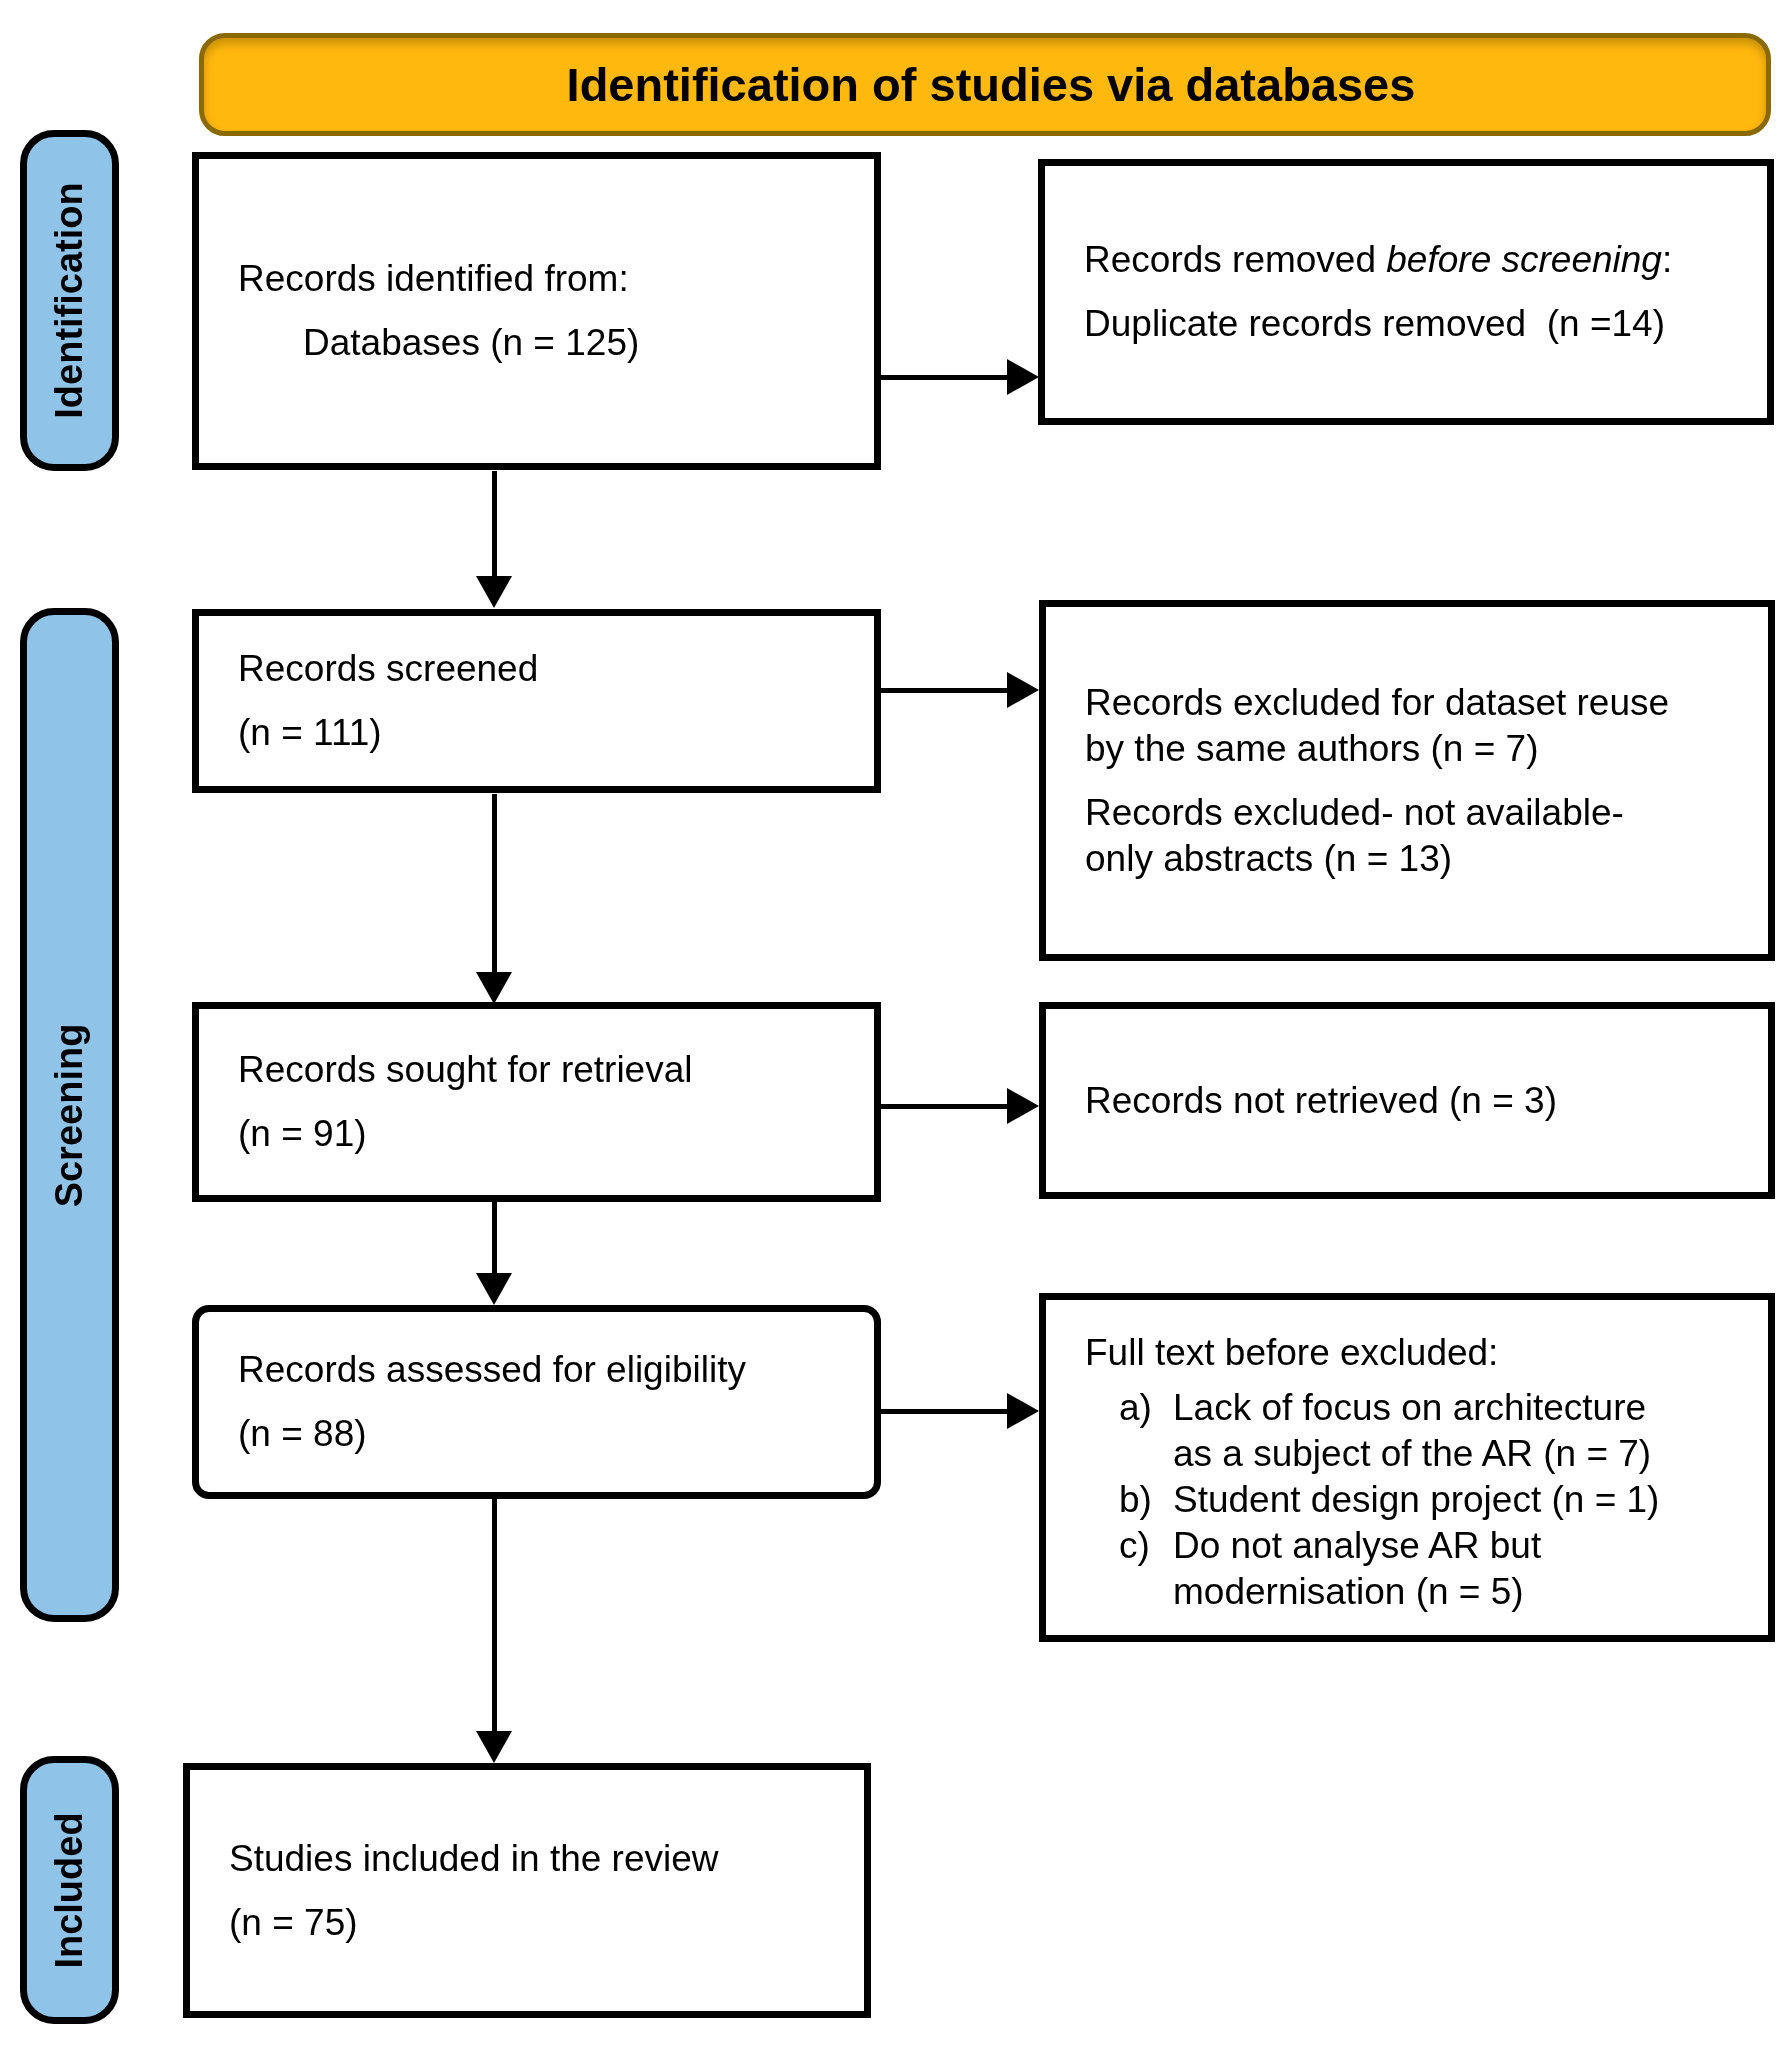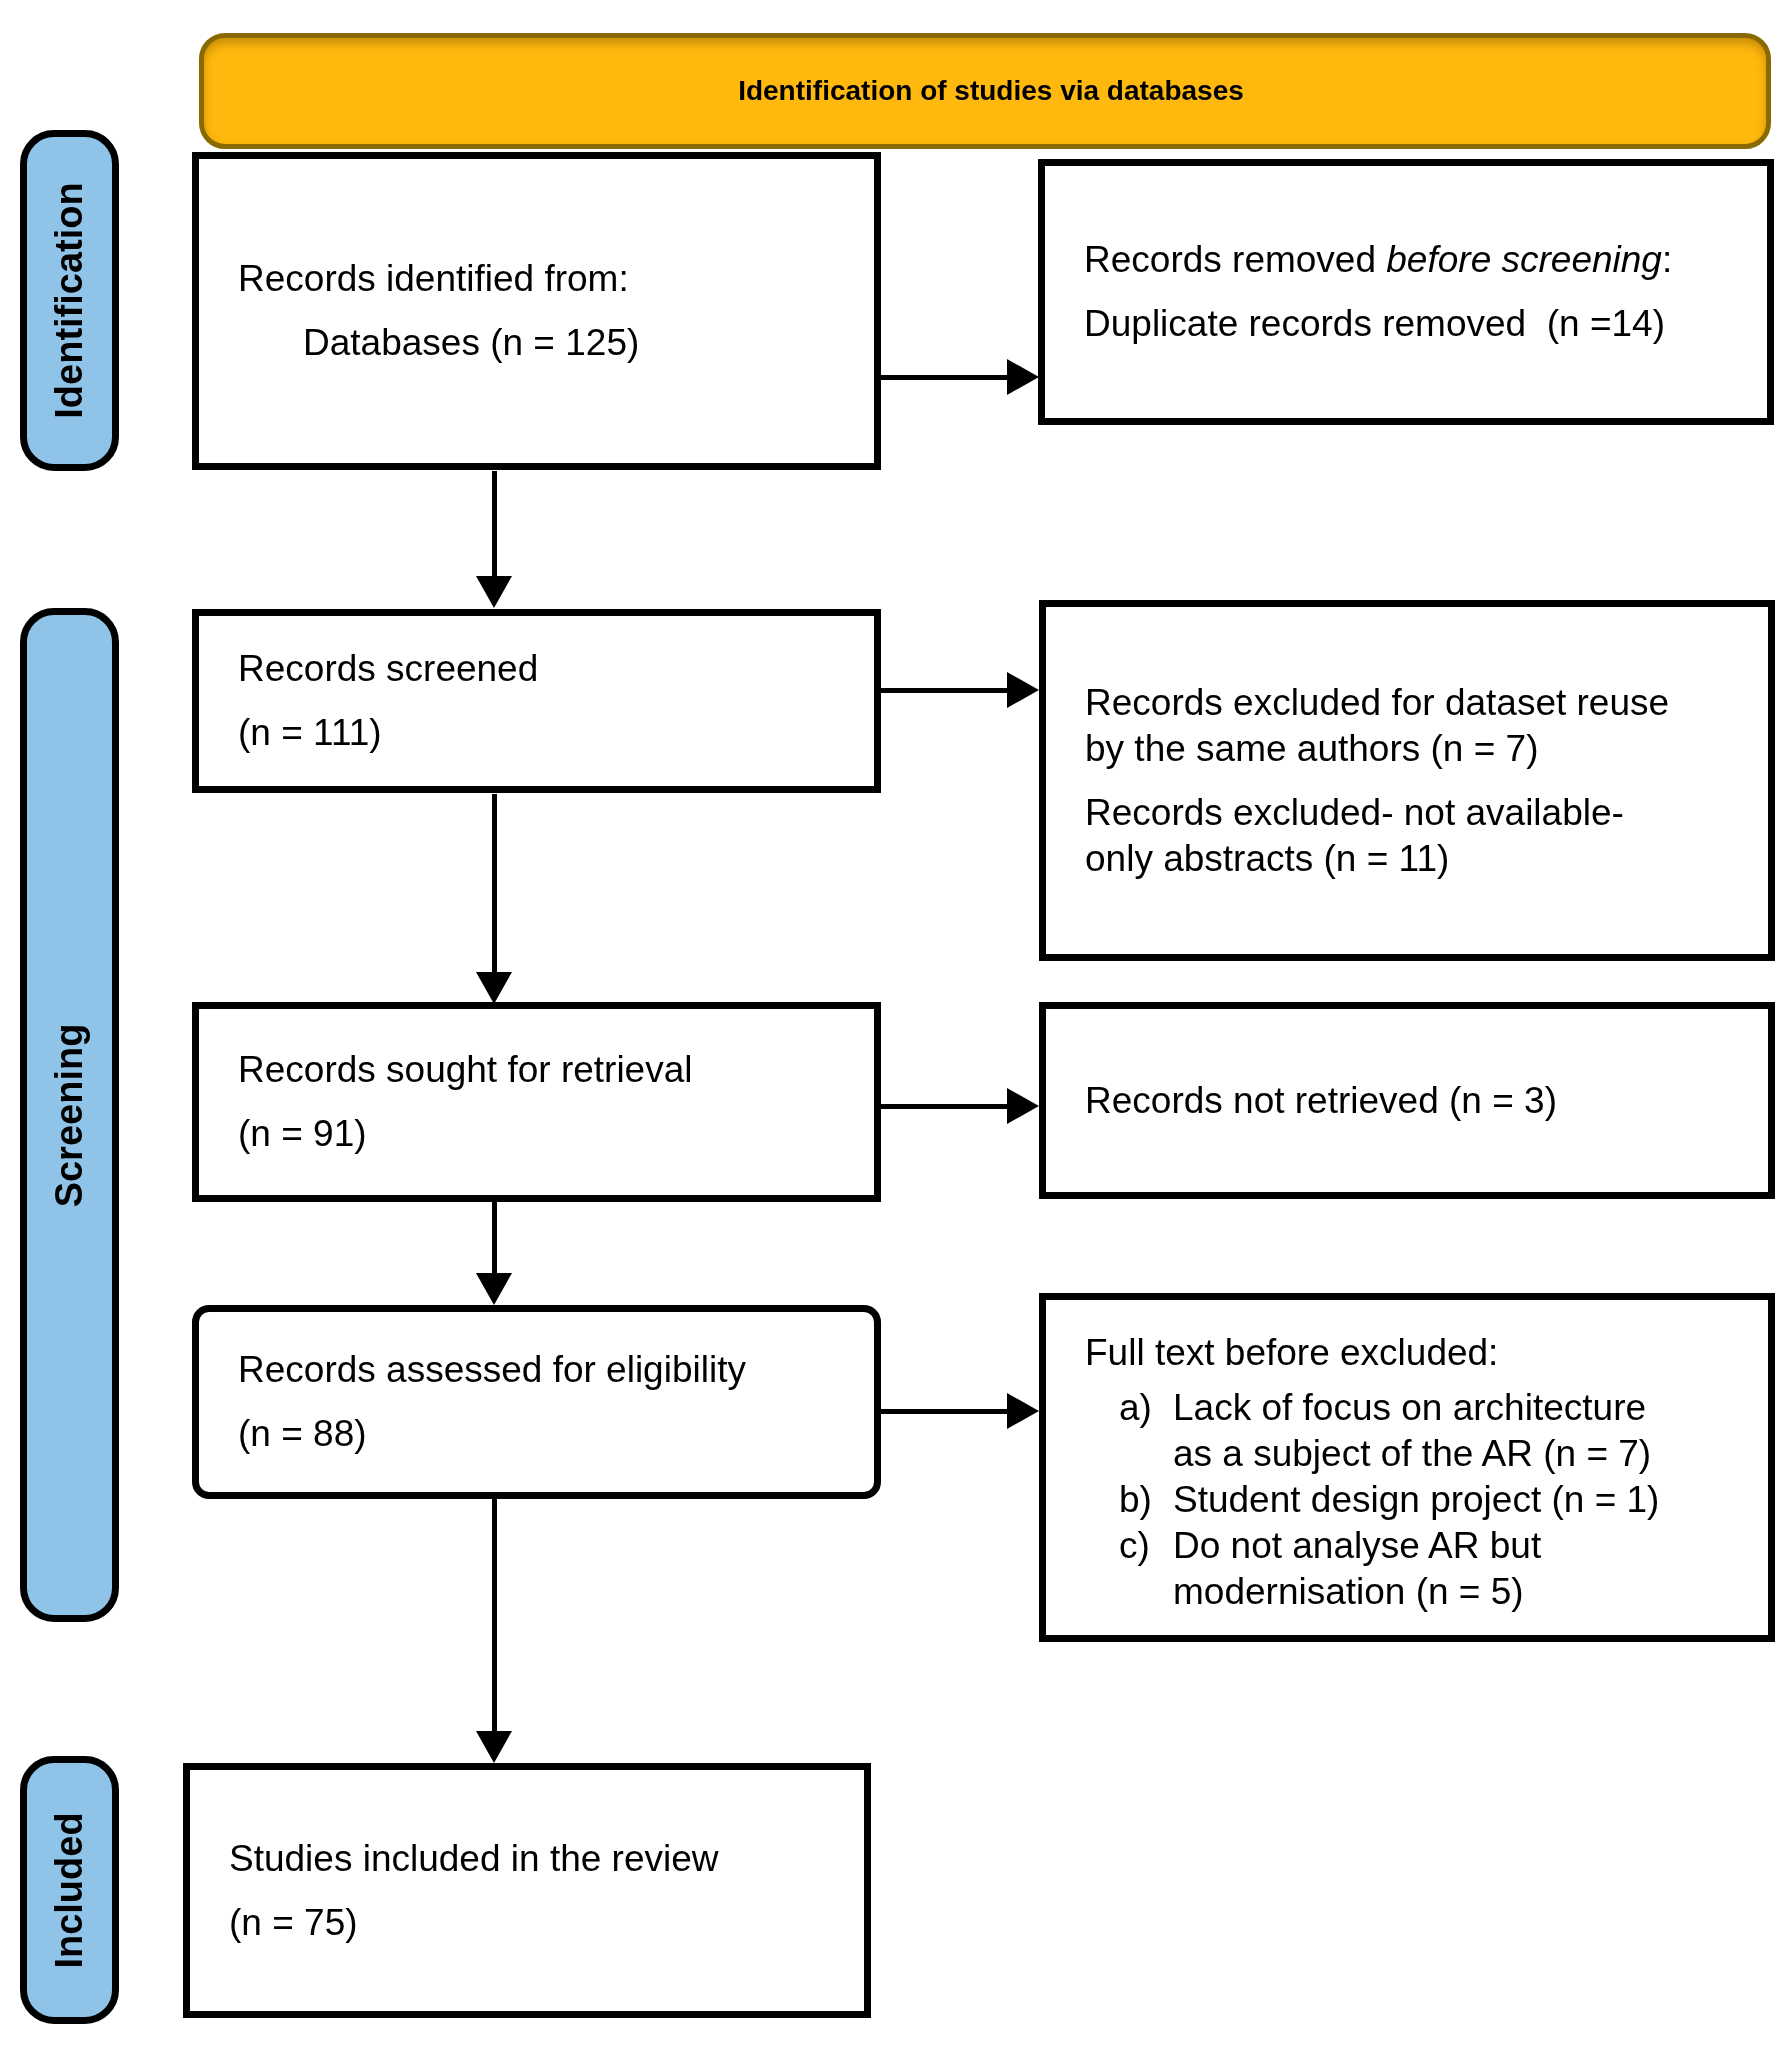--- a/index.html
+++ b/index.html
@@ -21,14 +21,14 @@
   #banner {
     position: absolute;
     left: 199px; top: 33px;
-    width: 1572px; height: 116px;
+    width: 1572px; height: 103px;
     box-sizing: border-box;
     border: 5.7px solid #8a6a00;
     border-radius: 26px;
     display: flex;
     align-items: center;
     justify-content: center;
-    font-size: 28px;
+    font-size: 47px;
     font-weight: bold;
     box-shadow: inset 0 5.7px 8px rgba(100, 70, 0, 0.35);
     padding-left: 12px;

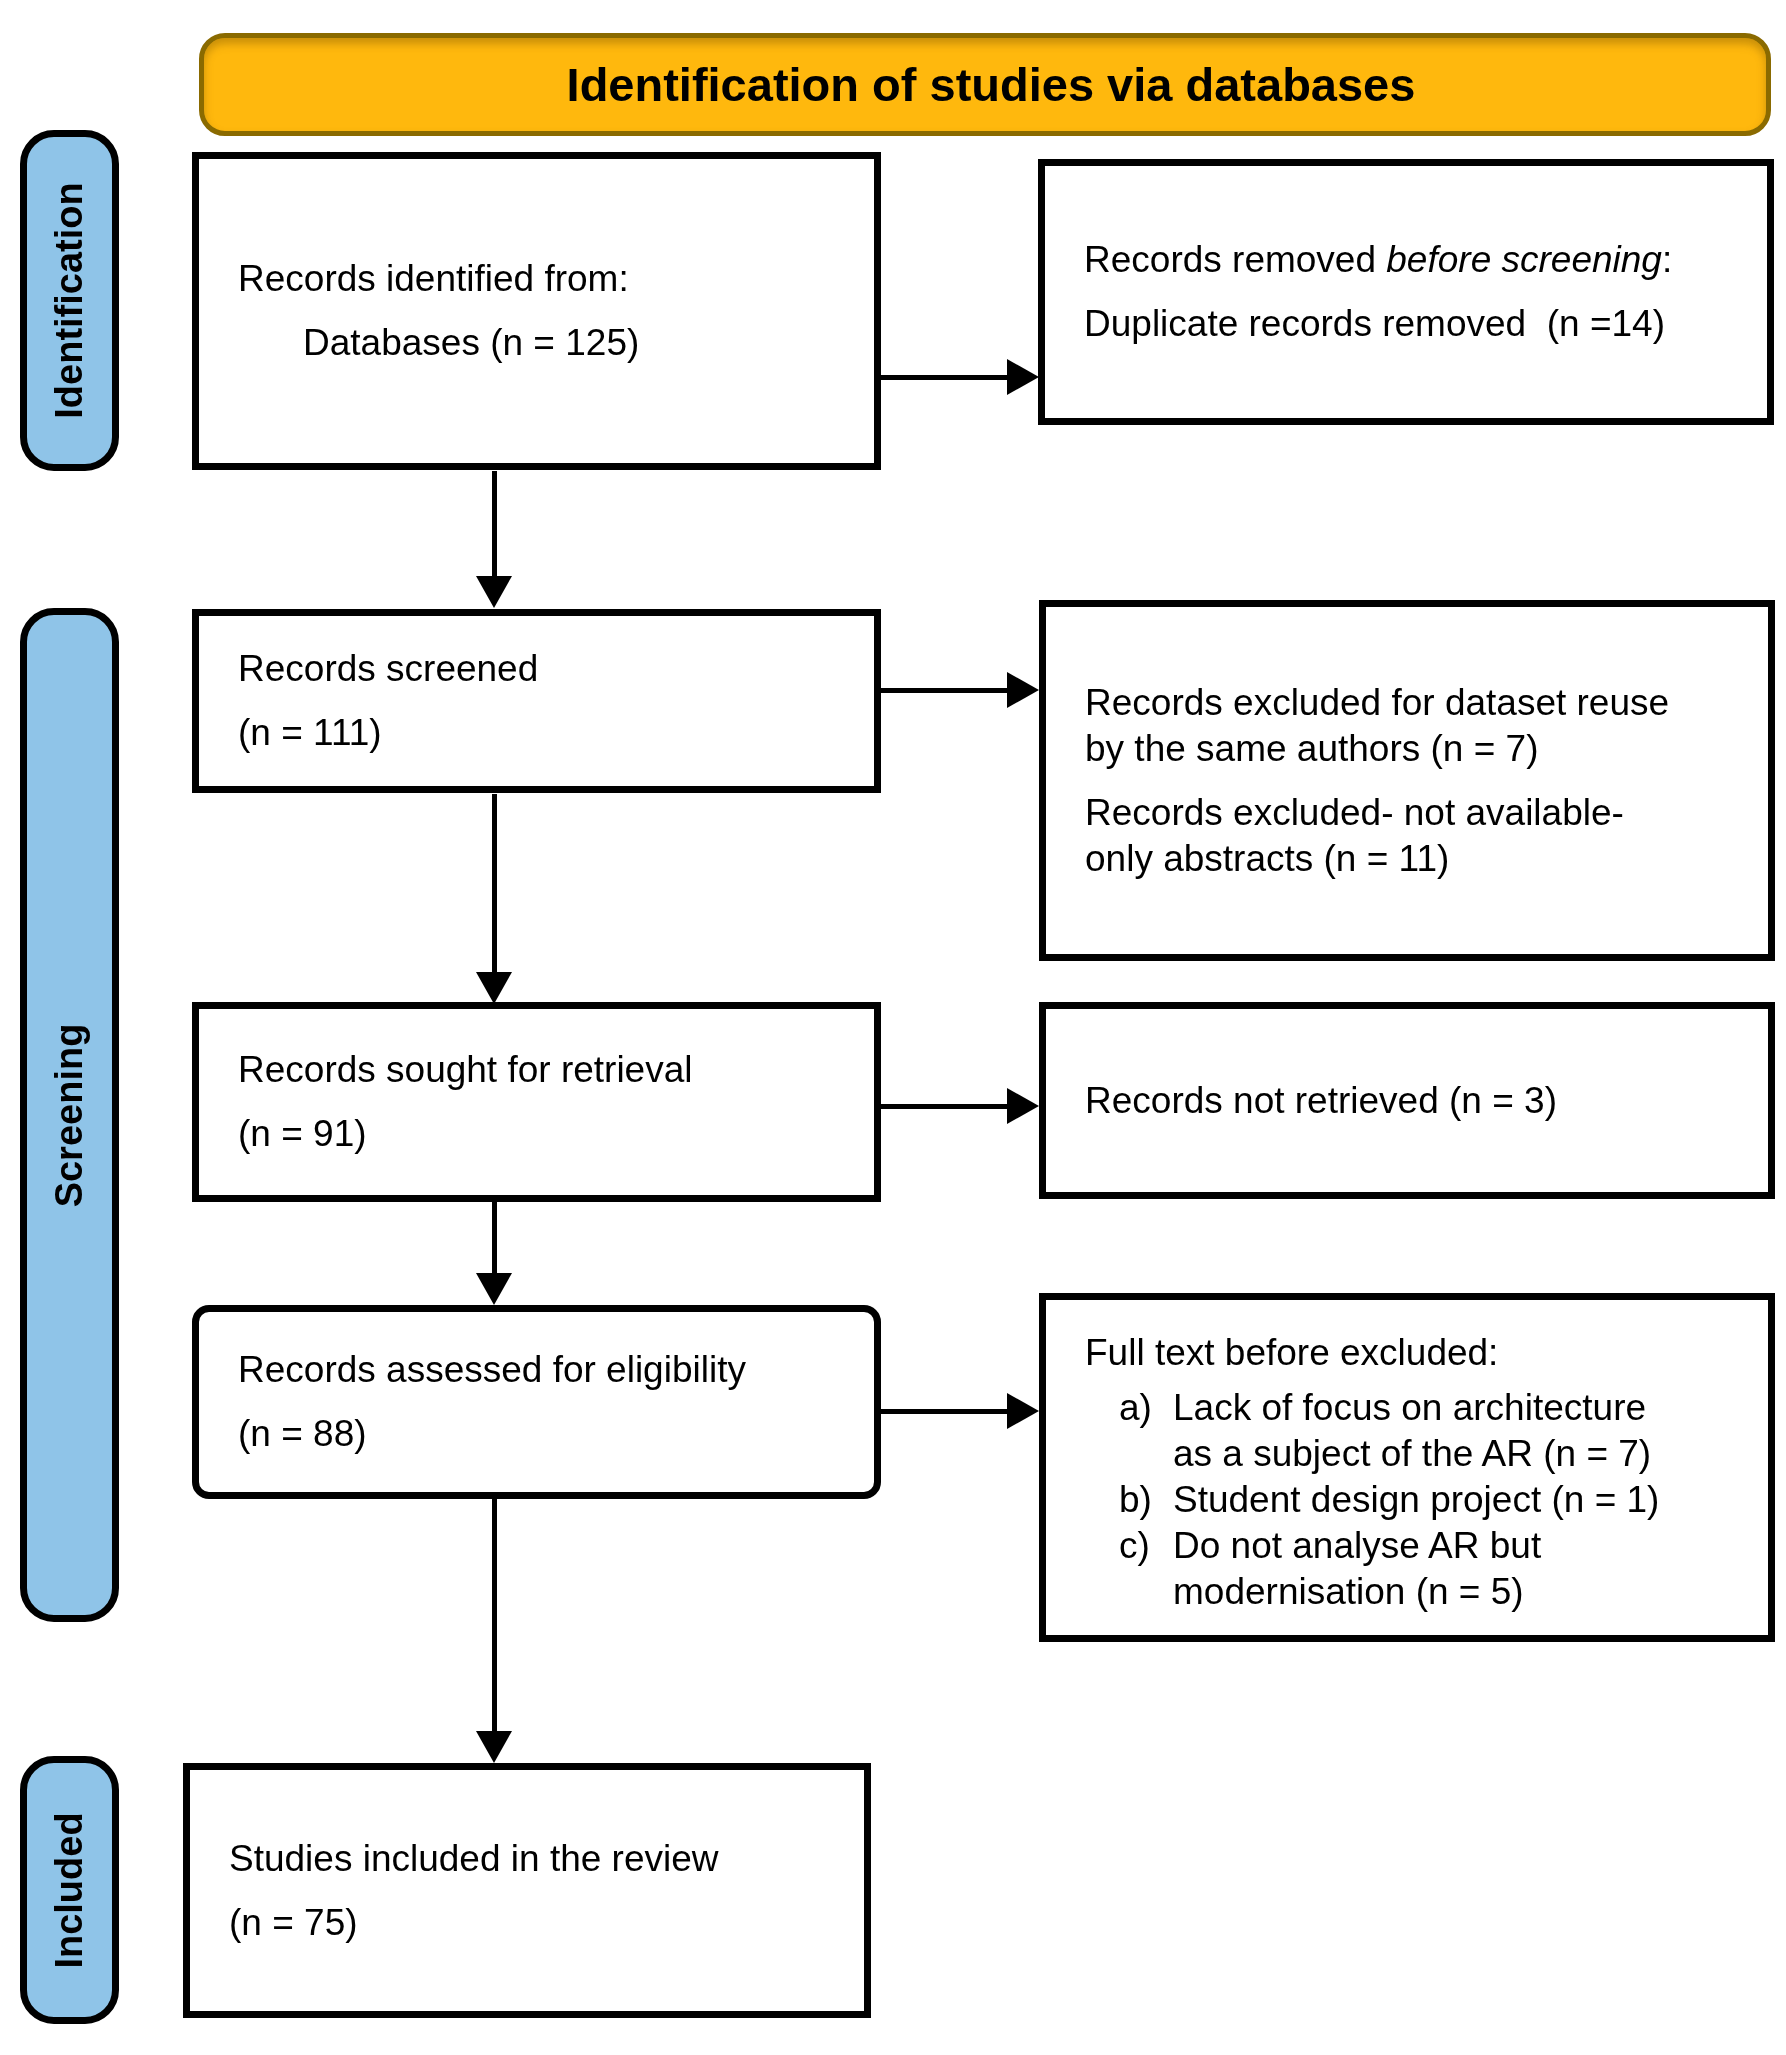--- a/index.html
+++ b/index.html
@@ -175,7 +175,7 @@
 
   <div class="fbox" id="box-excluded">
     <p class="wrapcap">Records excluded for dataset reuse by the same authors (n = 7)</p>
-    <p class="wrapcap">Records excluded- not available- only abstracts (n = 11)</p>
+    <p class="wrapcap">Records excluded- not available- only abstracts (n = 13)</p>
   </div>
 
   <div class="fbox" id="box-notretrieved">

